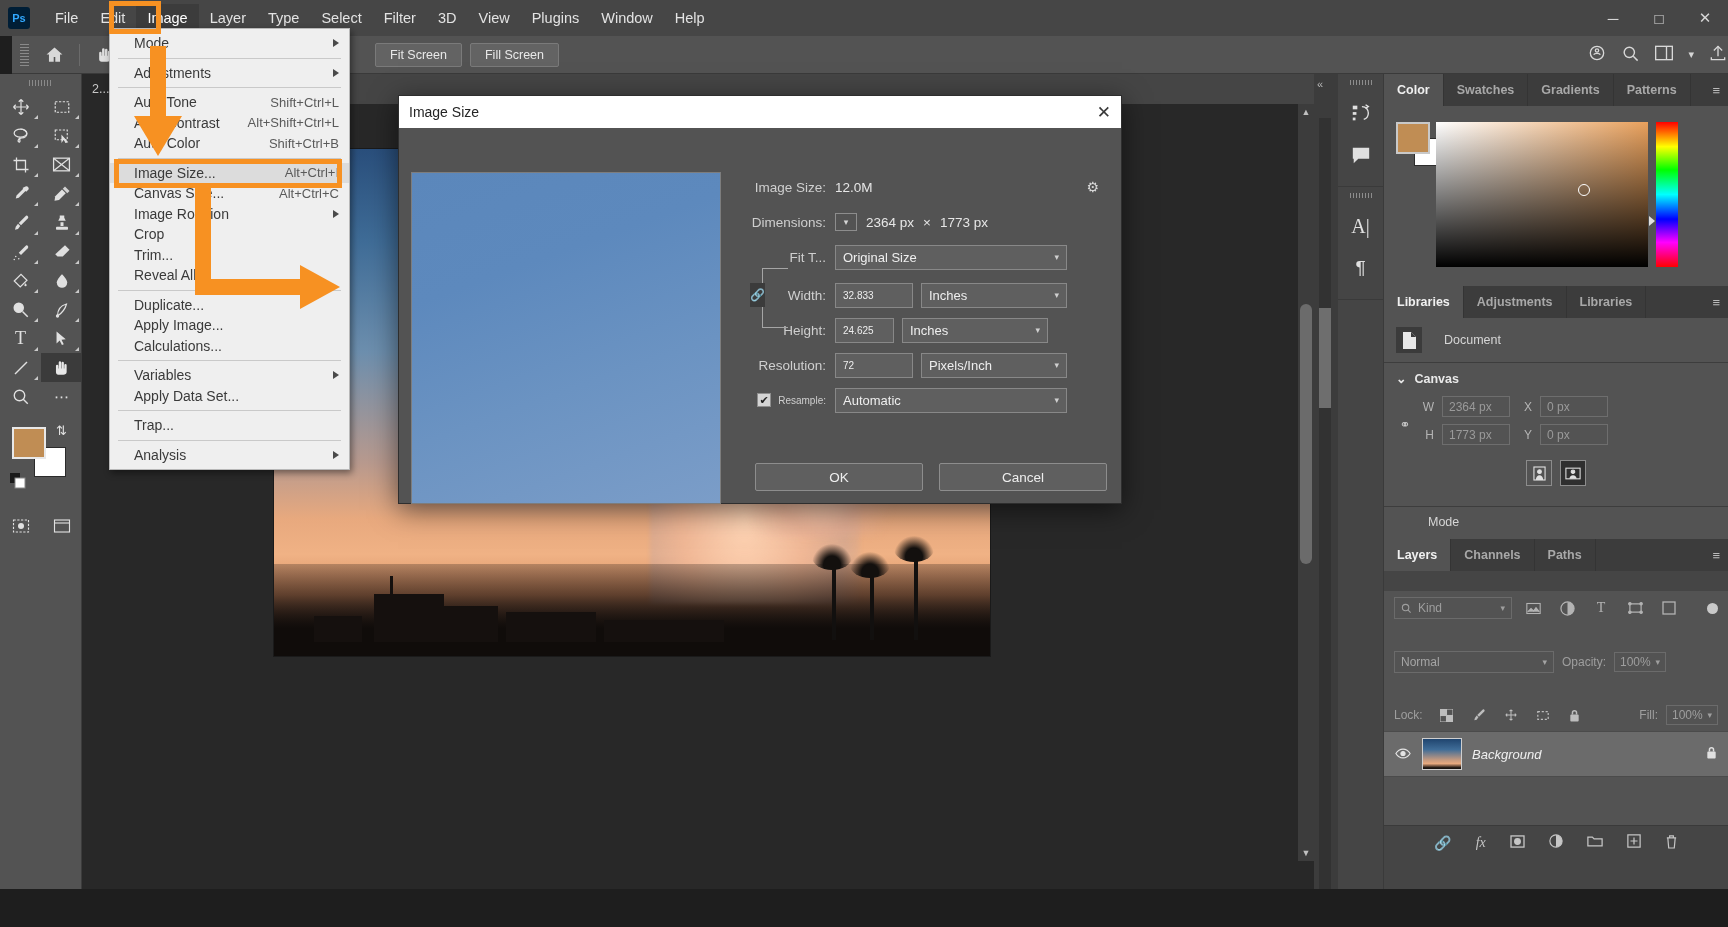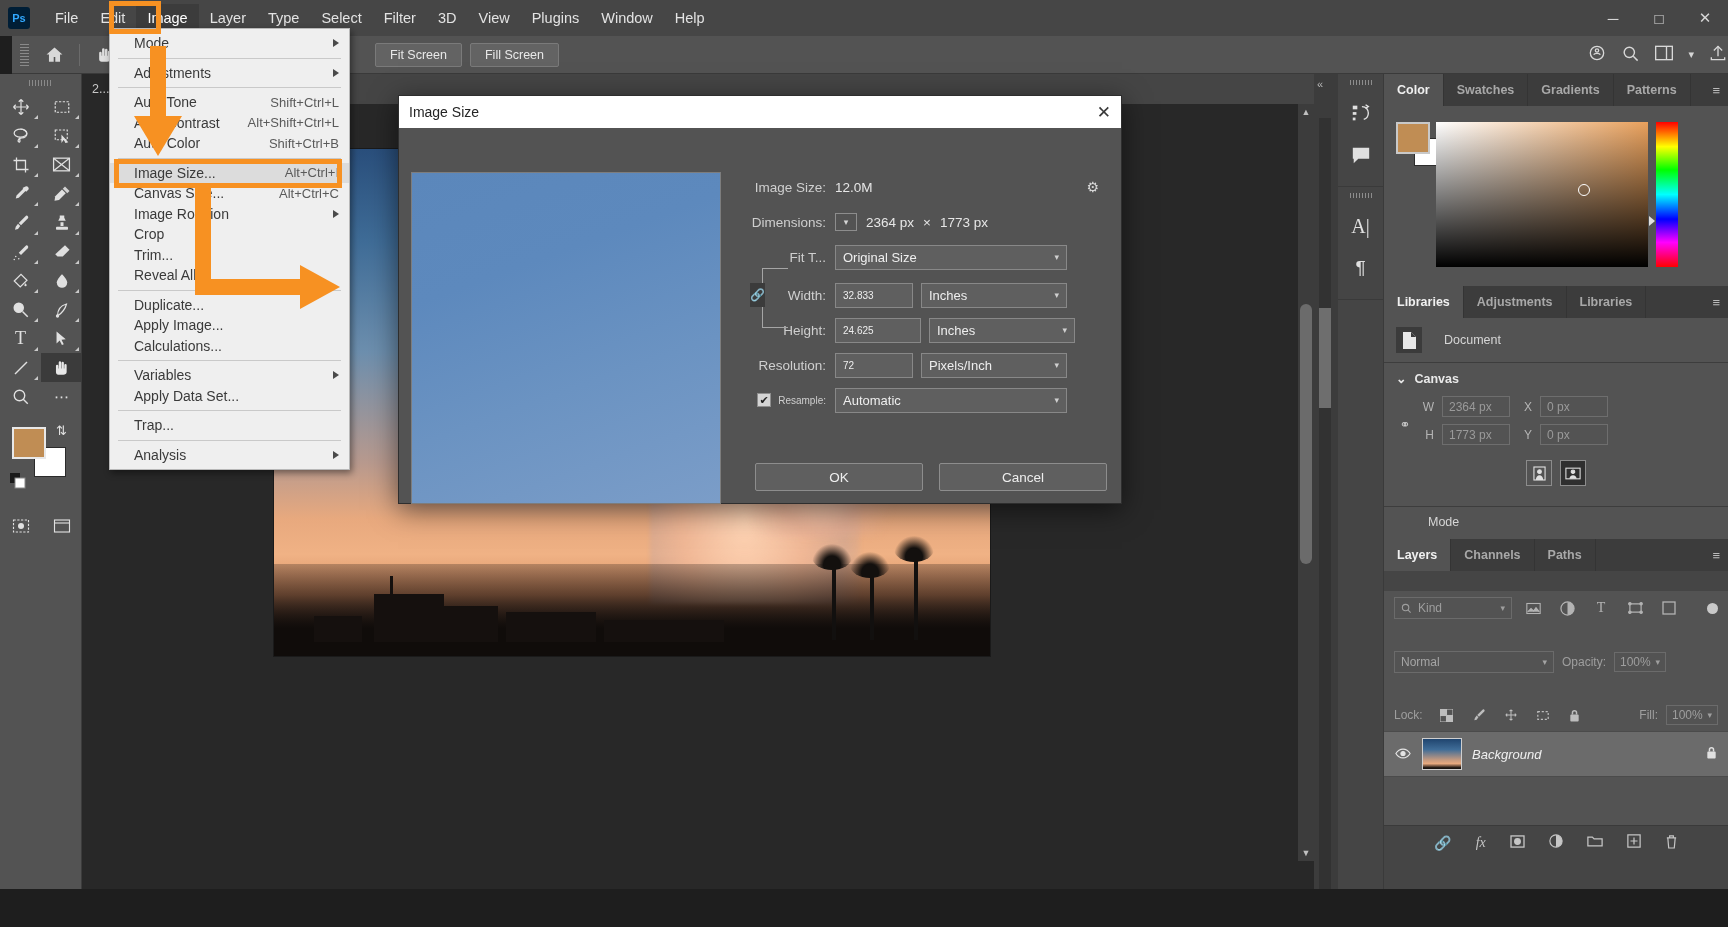--- a/index.html
+++ b/index.html
@@ -676,7 +676,7 @@
 
         <div class="row">
           <span class="rlabel">Height:</span>
-          <div class="input" style="width:86px">24.625</div>
+          <div class="input" style="width:59px">24.625</div>
           <div class="select" style="width:146px;margin-left:8px">
             <span>Inches</span>
             <span class="cv">▾</span>

